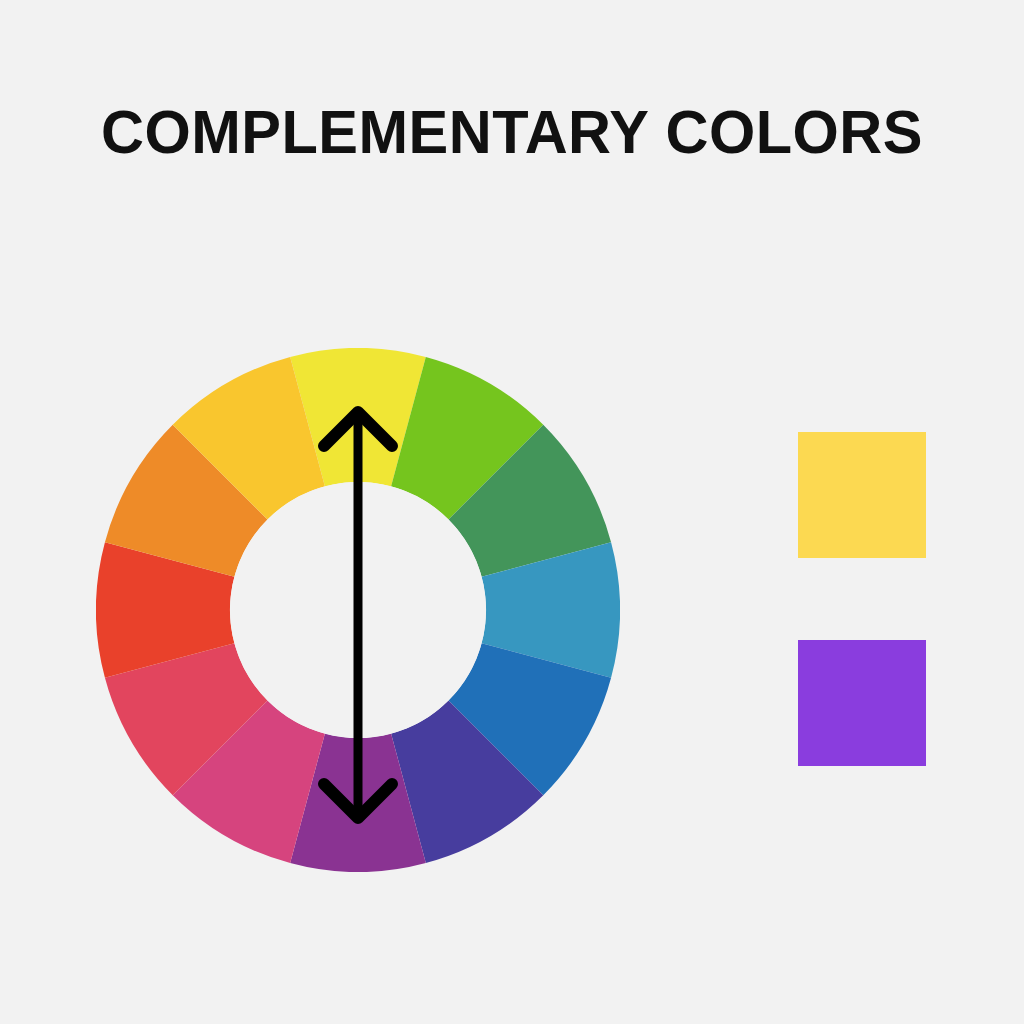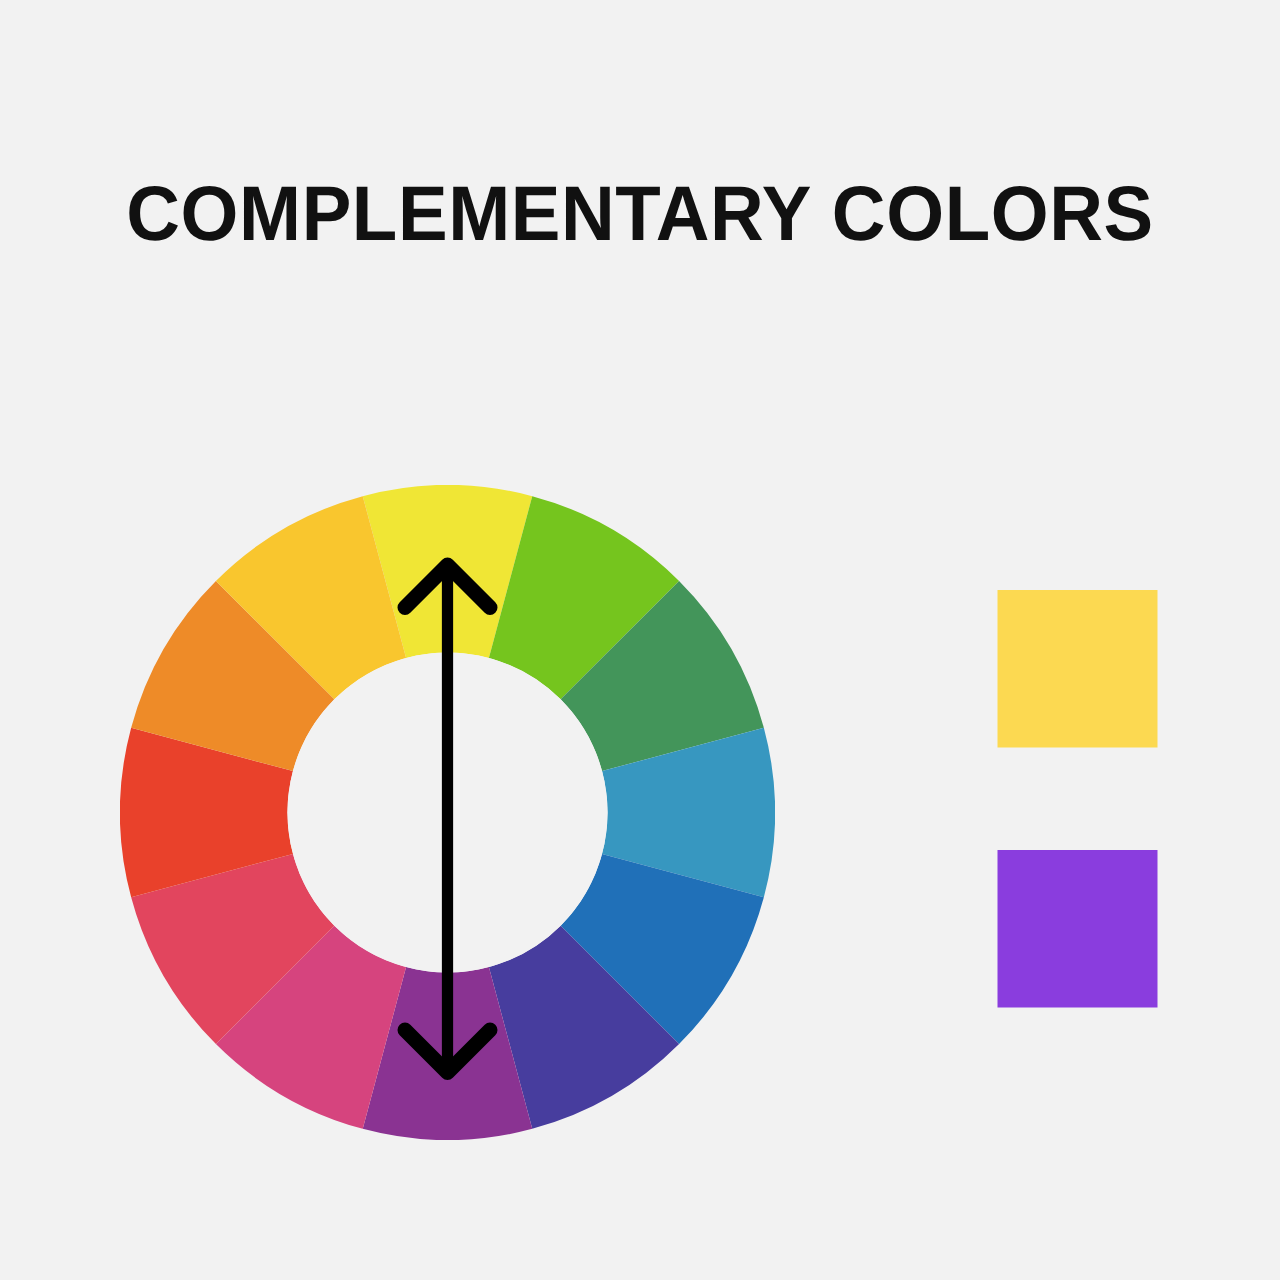--- a/index.html
+++ b/index.html
@@ -21,7 +21,6 @@
     width: 1024px;
     height: 752px;
     background: #f2f2f2;
-    margin-top: 40px;
   }
 
   

